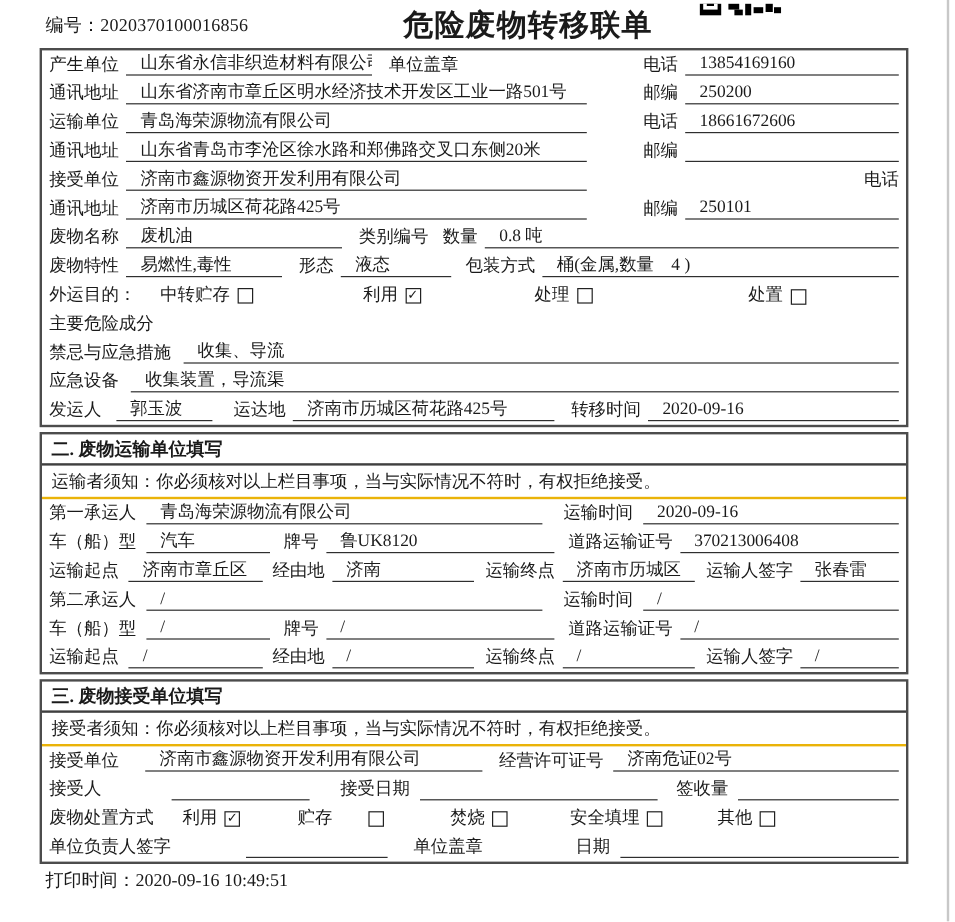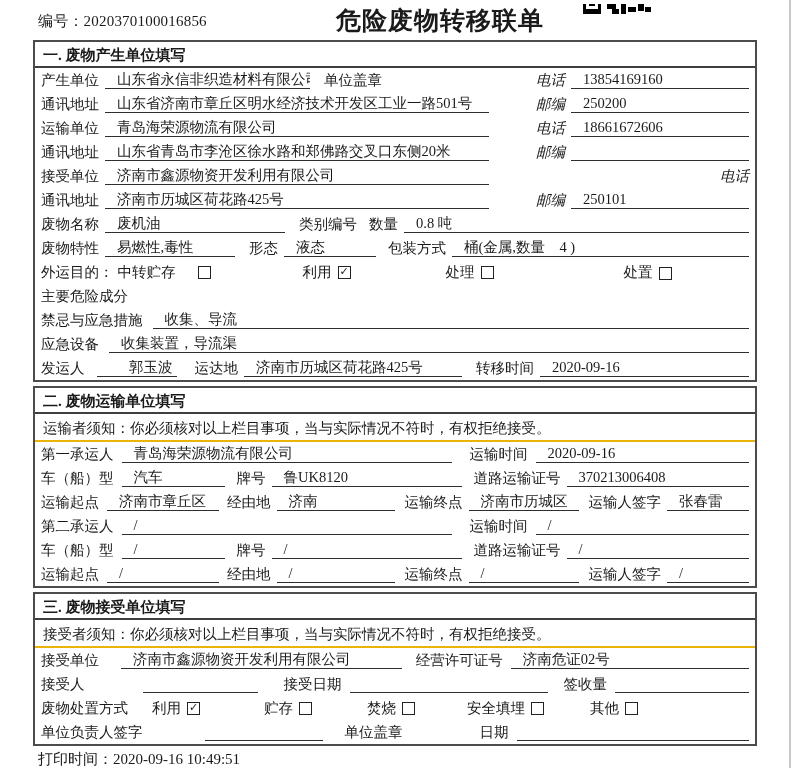--- a/index.html
+++ b/index.html
@@ -103,7 +103,6 @@
 
 <div class="content" id="form-root">
     <div class="section-box sec-1">
-      <div class="section-title">一. 废物产生单位填写</div>
       <div class="row">
         <span class="lbl">产生单位</span>
         <span class="fld" style="width: 205px;">山东省永信非织造材料有限公司</span>

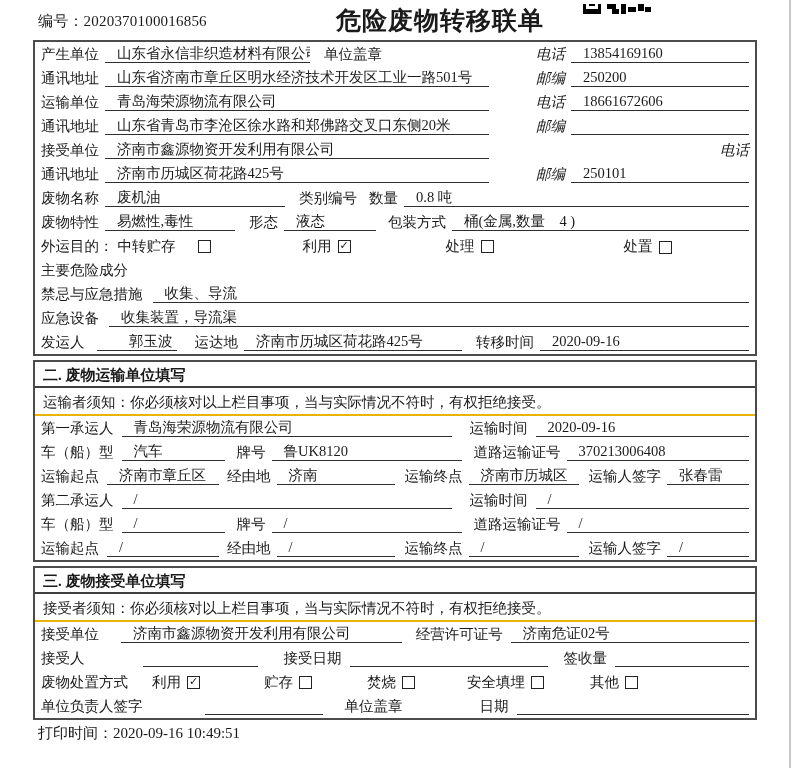--- a/index.html
+++ b/index.html
@@ -59,7 +59,7 @@
     overflow: hidden;
   }
   .fld.flex { flex: 1 1 auto; }
-  .mla { margin-left: auto !important; font-style: italic; }
+  .mla { margin-left: auto !important; }
   .cb { display: inline-flex; align-items: center; flex: 0 0 auto; }
   .cbt { margin-right: 6px; }
   .box {

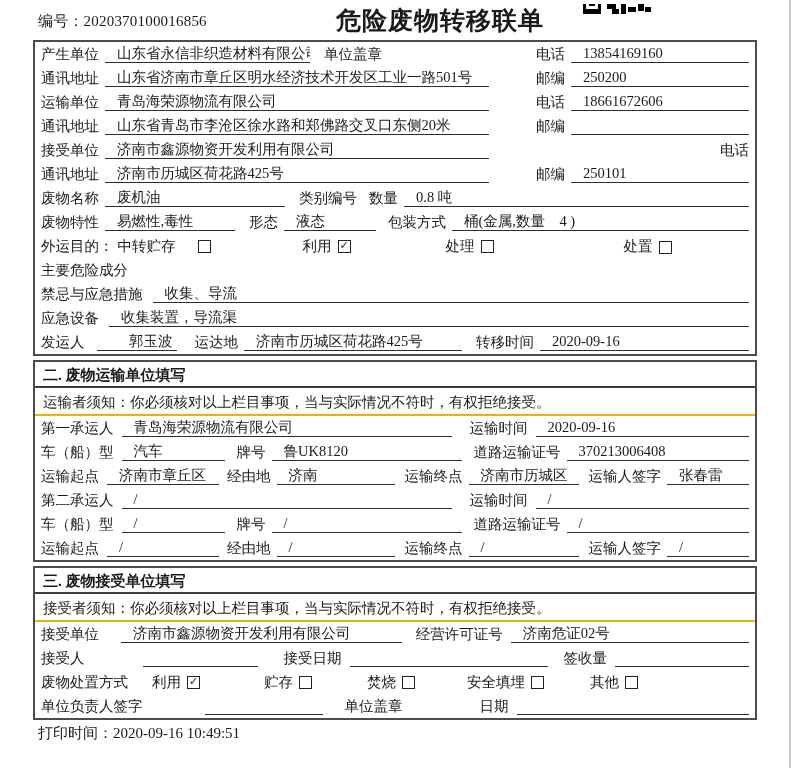--- a/index.html
+++ b/index.html
@@ -156,7 +156,7 @@
       </div>
       <div class="row">
         <span class="lbl">外运目的：</span>
-        <span class="cb" style="margin-left: 4px; gap: 16px;">
+        <span class="cb" style="margin-left: 20px;">
           <span class="cbt">中转贮存</span>
           <span class="box"></span>
         </span>

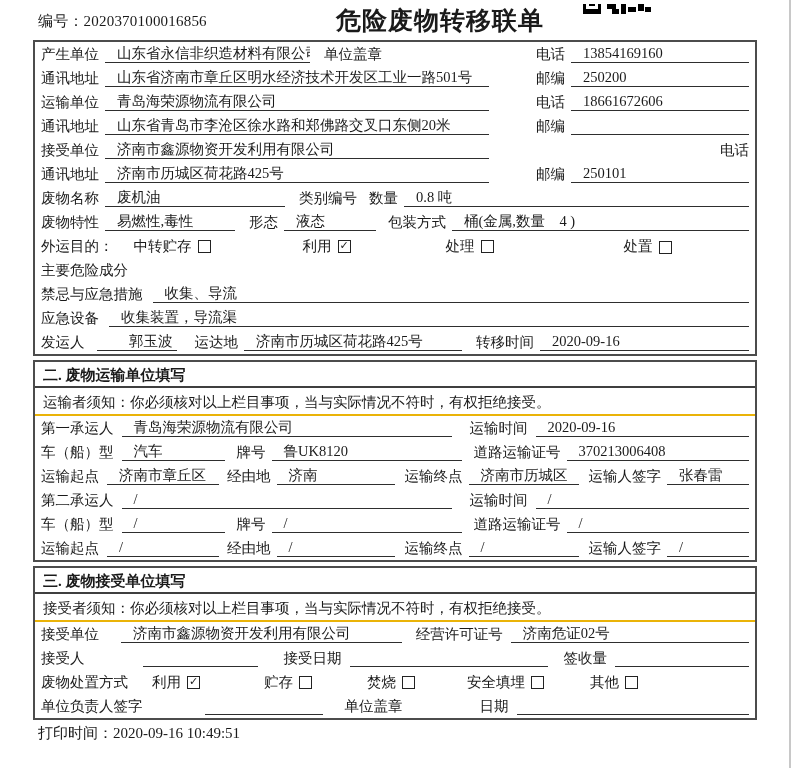--- a/index.html
+++ b/index.html
@@ -186,7 +186,7 @@
       </div>
       <div class="row">
         <span class="lbl">发运人</span>
-        <span class="fld" style="width: 80px; margin-left: 12px; text-align: right;">郭玉波</span>
+        <span class="fld" style="width: 80px; margin-left: 12px;">郭玉波</span>
         <span class="lbl" style="margin-left: 18px;">运达地</span>
         <span class="fld" style="width: 218px;">济南市历城区荷花路425号</span>
         <span class="lbl" style="margin-left: 14px;">转移时间</span>

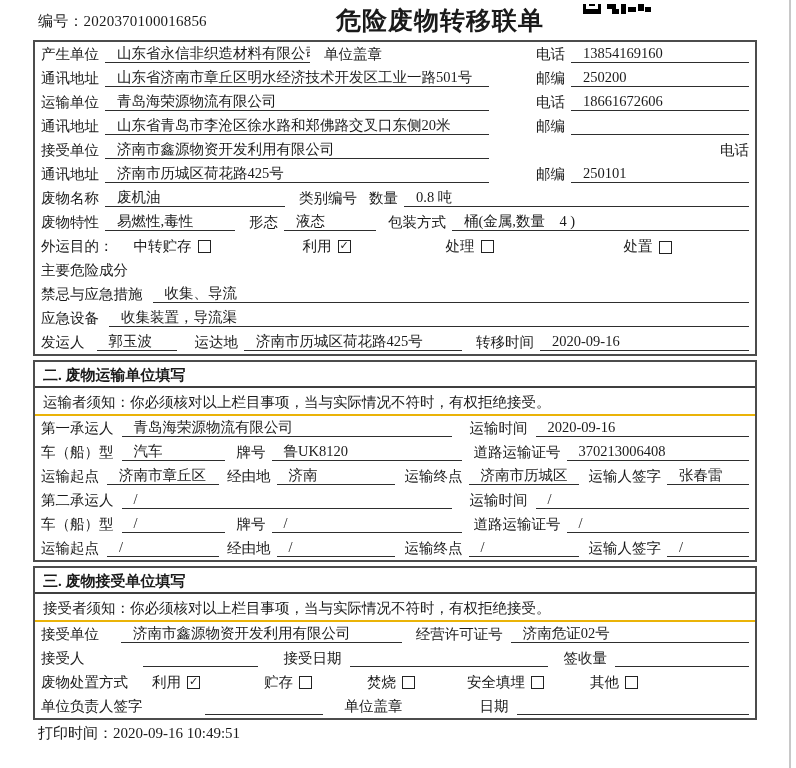--- a/index.html
+++ b/index.html
@@ -268,7 +268,7 @@
           <span class="cbt">利用</span>
           <span class="box checked"></span>
         </span>
-        <span class="cb" style="margin-left: 64px;">
+        <span class="cb" style="margin-left: 48px; gap: 24px;">
           <span class="cbt">贮存</span>
           <span class="box"></span>
         </span>

